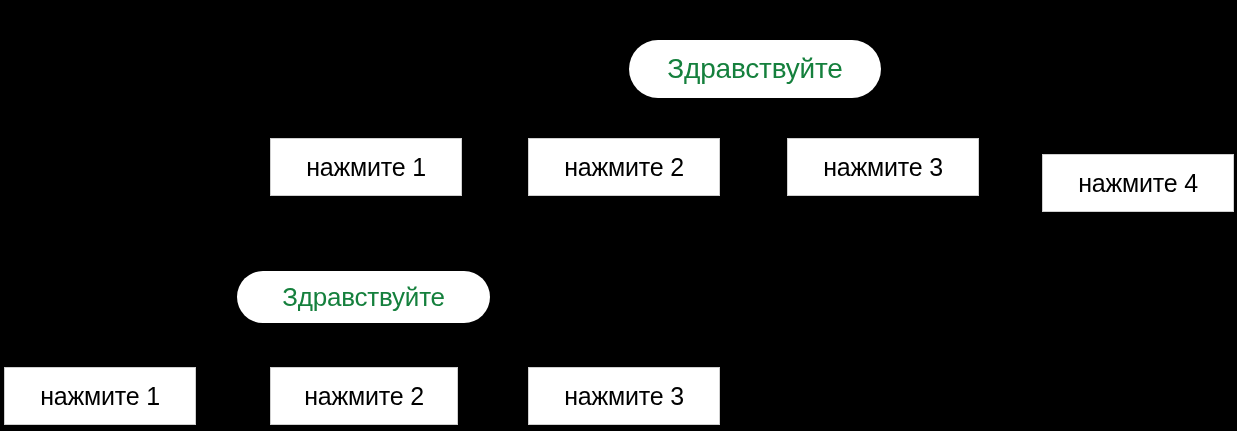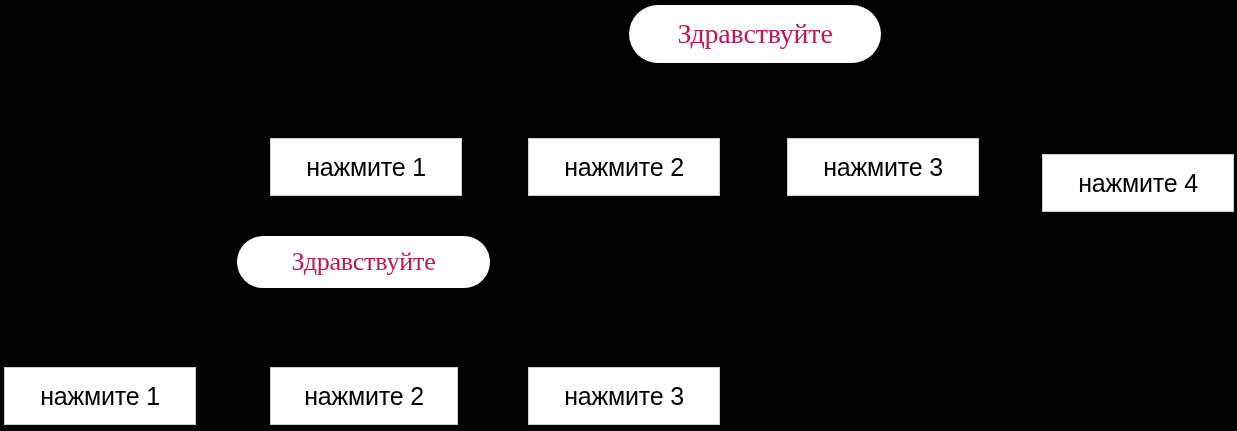--- a/index.html
+++ b/index.html
@@ -23,16 +23,17 @@
   .pill {
     position: absolute;
     background: #ffffff;
-    color: #be185d;
+    color: #15803d;
     border-radius: 999px;
     display: flex;
     align-items: center;
     justify-content: center;
     box-sizing: border-box;
     white-space: nowrap;
-    font-family: Liberation Serif, serif;
+    font-family: Liberation Sans, sans-serif;
     font-stretch: condensed;
     letter-spacing: -0.2px;
+    margin-top: 35px;
   }
   
   .qbtn {

